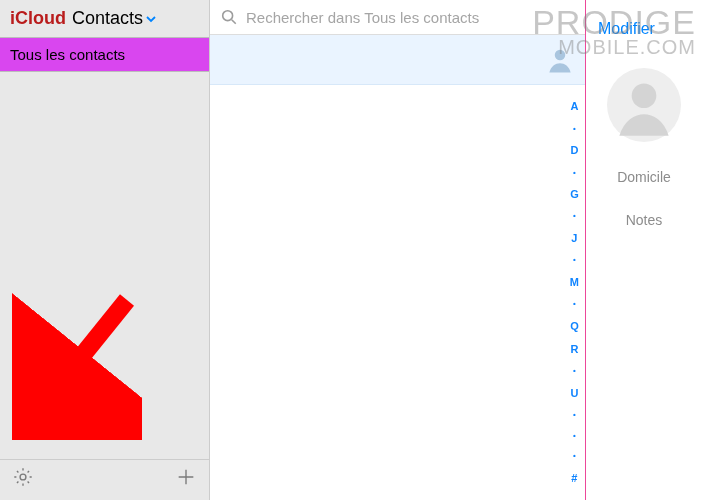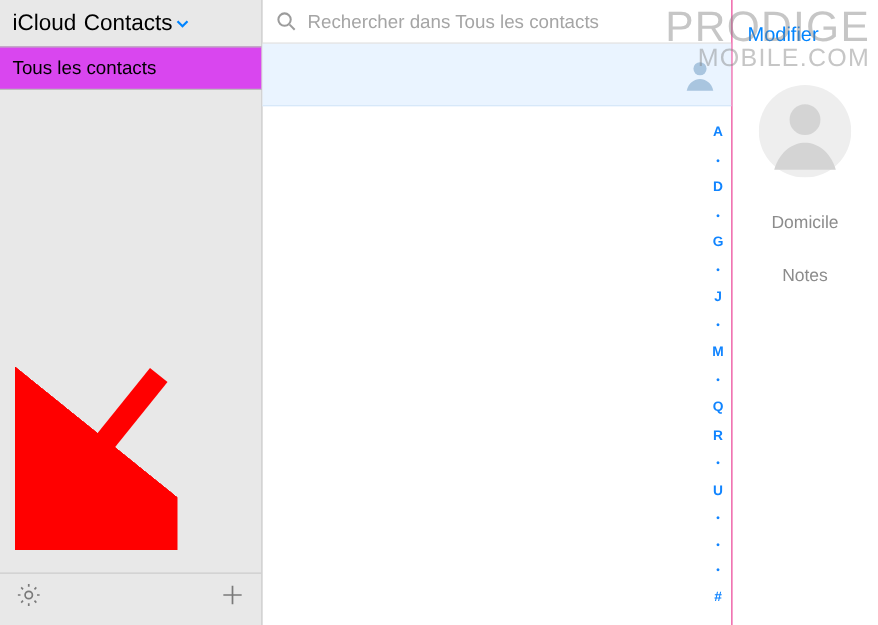--- a/index.html
+++ b/index.html
@@ -7,7 +7,7 @@
 .app{display:flex;width:702px;height:500px;position:relative}
 .sidebar{width:210px;background:#e8e8e8;border-right:1px solid #ccc;display:flex;flex-direction:column}
 .sb-head{display:flex;align-items:center;gap:6px;padding:8px 10px;font-size:18px}
-.sb-head .brand{color:#000000;font-weight:400}
+.sb-head .brand{color:#b91c1c;font-weight:700}
 .sb-head .section{color:#000000;font-weight:400;display:flex;align-items:center;gap:2px}
 .sb-head svg{width:12px;height:12px}
 .sb-group{background:#d946ef;border-top:1px solid #bcbcbc;border-bottom:1px solid #bcbcbc;padding:8px 10px;font-size:15px;color:#000}

